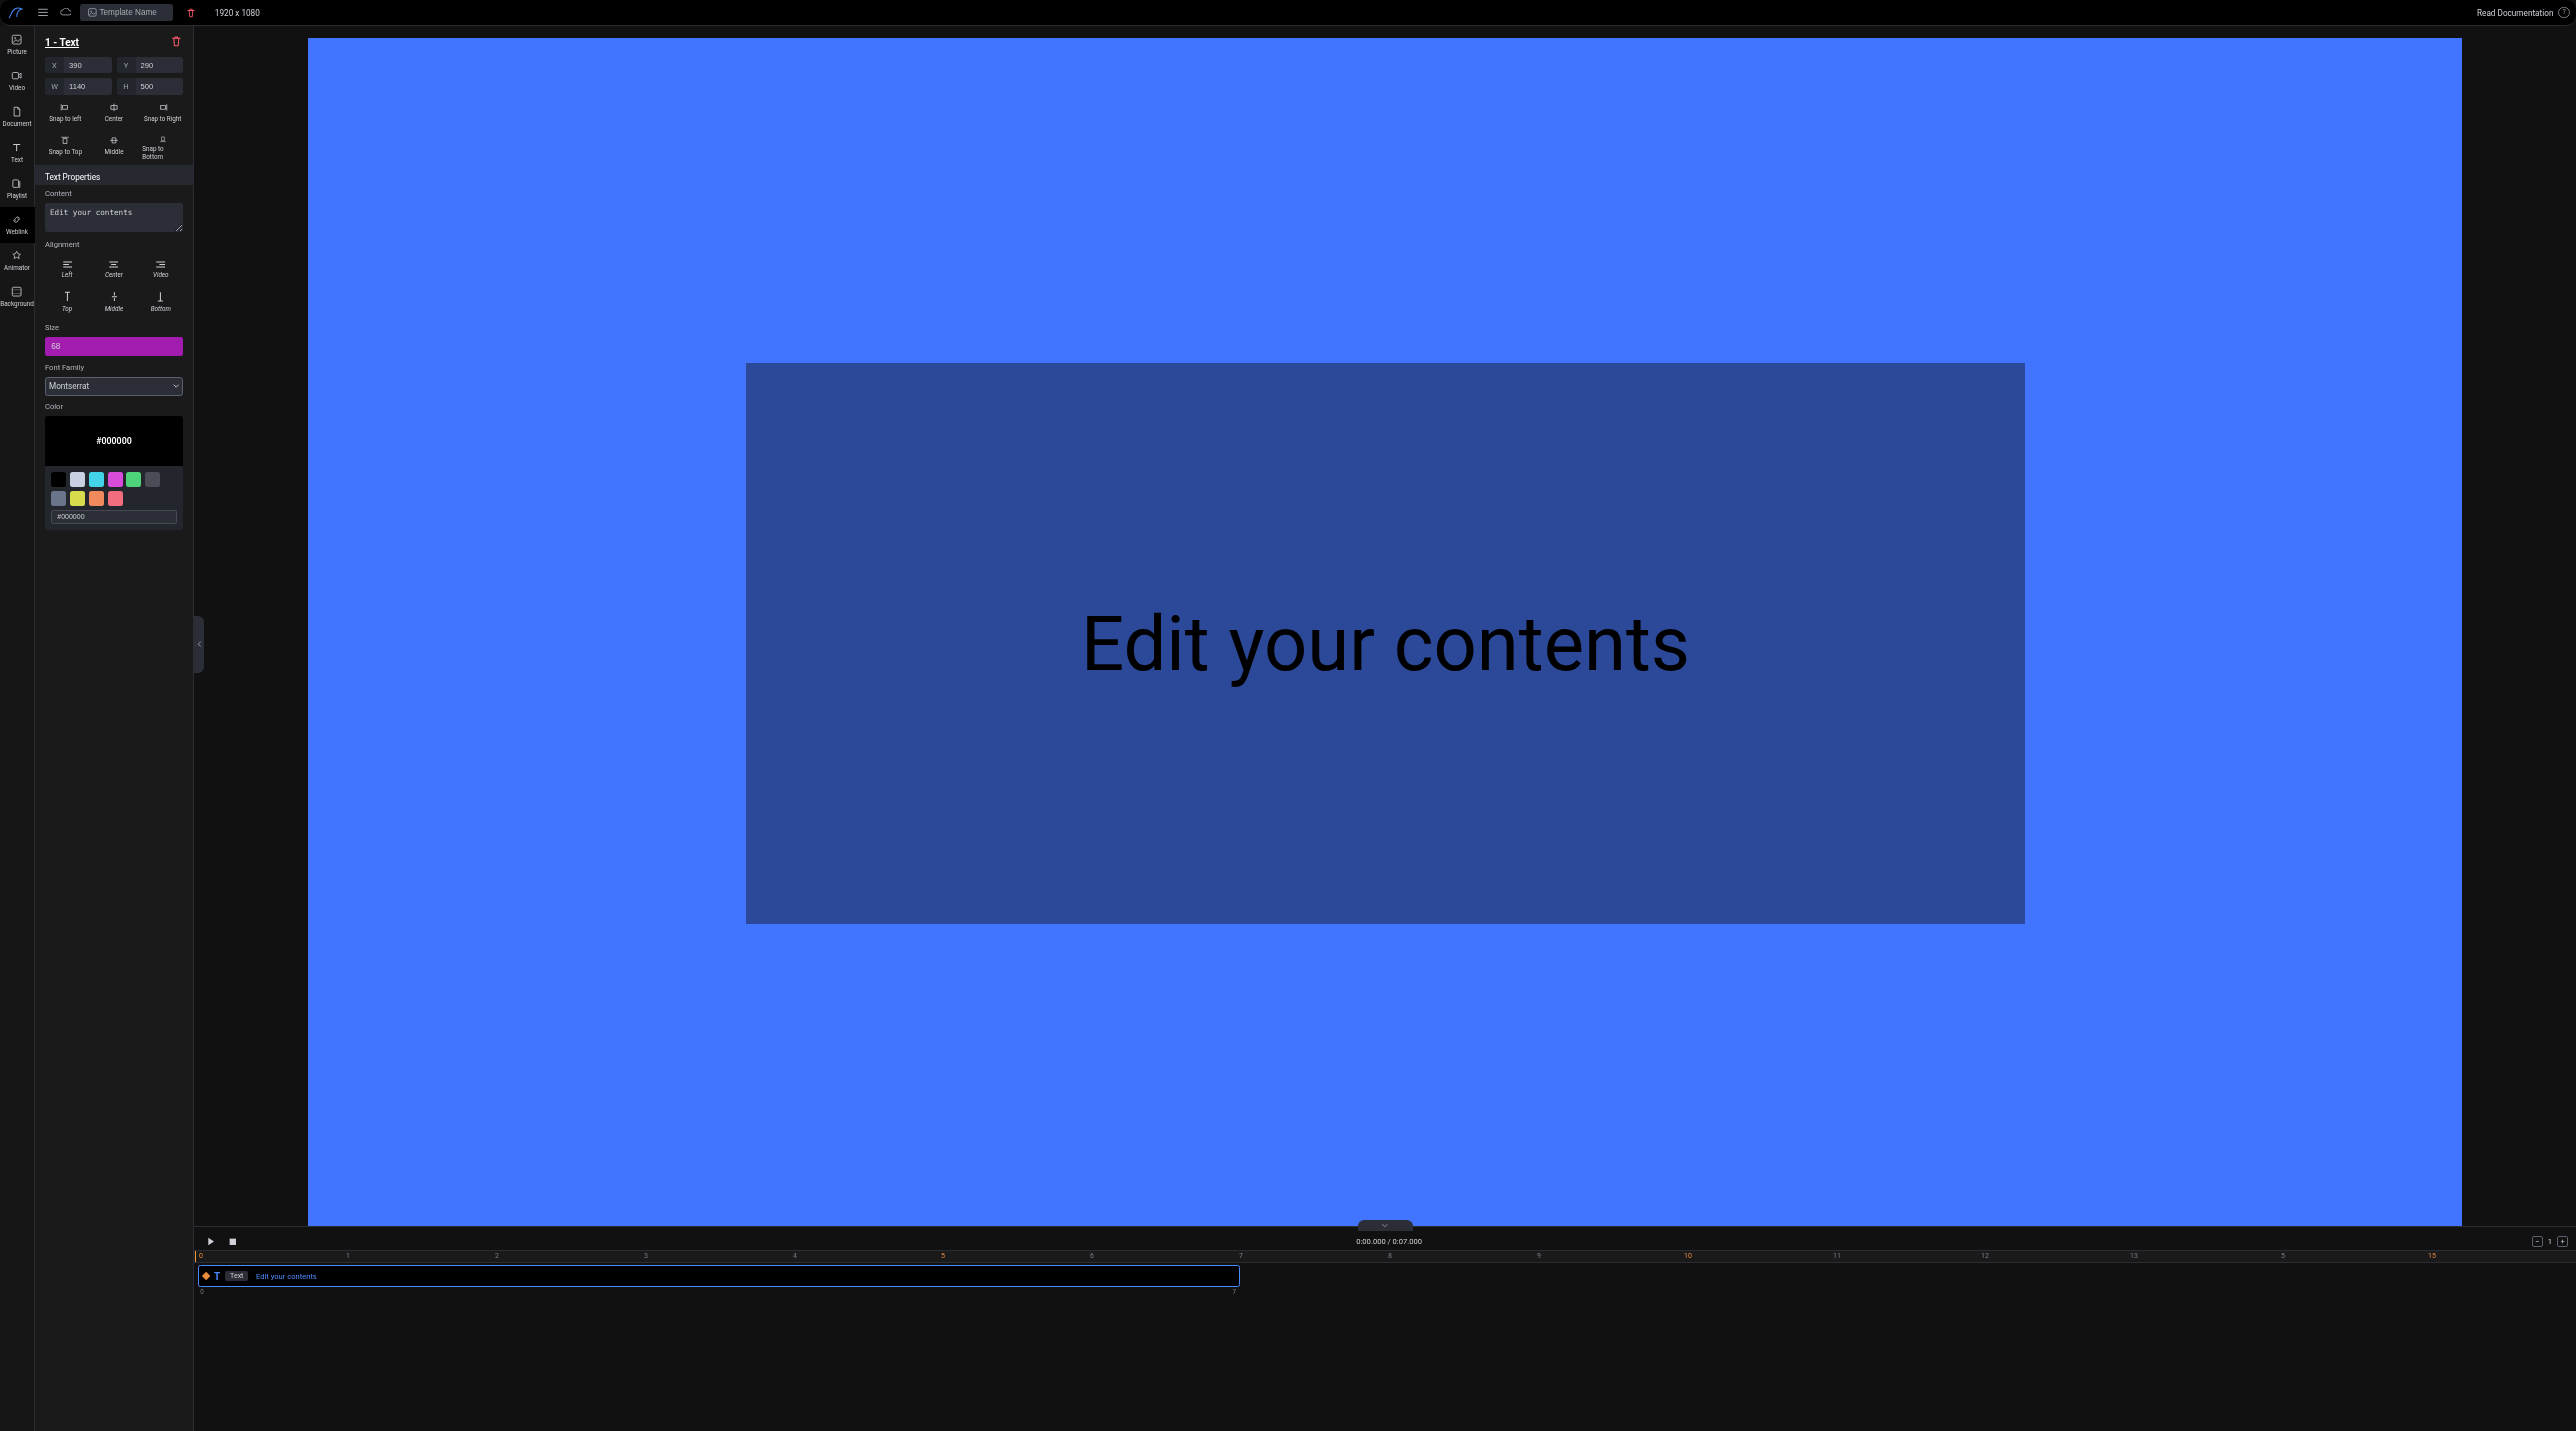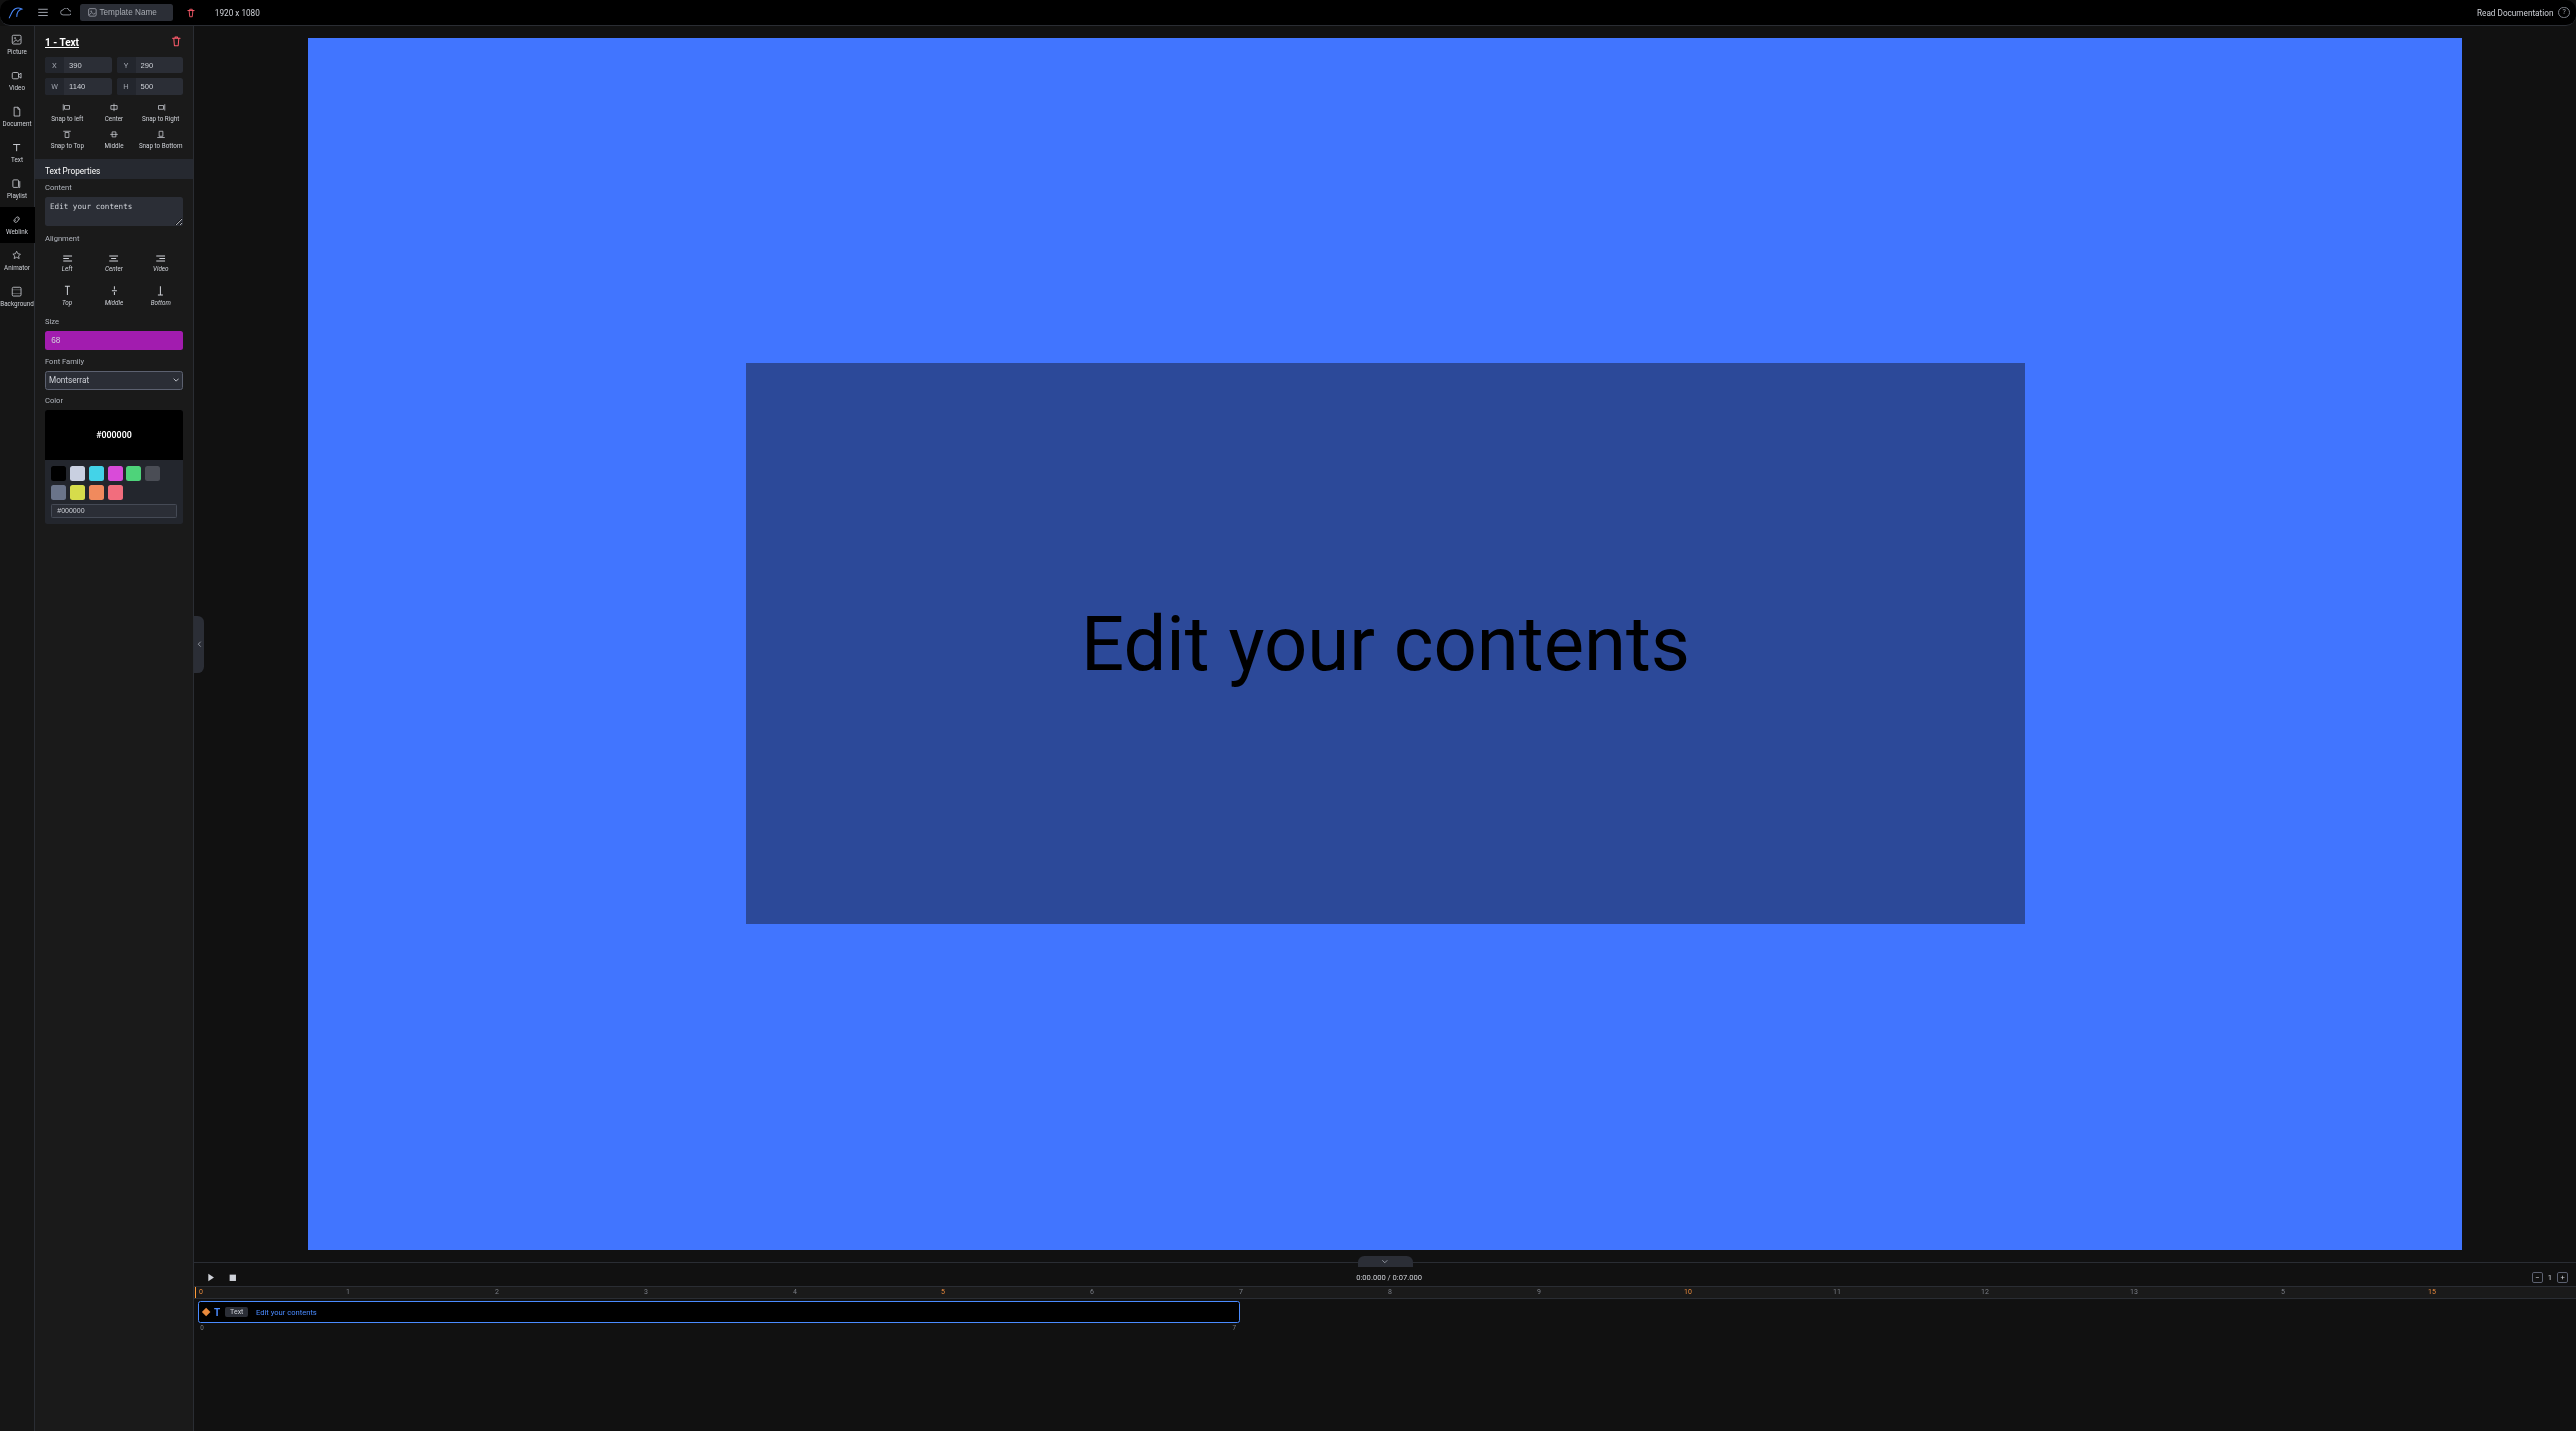--- a/index.html
+++ b/index.html
@@ -74,7 +74,7 @@
 .dimbox { flex:1; display:flex; background:#2b2e36; border-radius:2.5px; height:16.4px; overflow:hidden; }
 .dimbox .lbl { width:19px; display:flex;align-items:center;justify-content:center;color:#9da1aa;font-size:7.6px;background:#23262d; }
 .dimbox input { flex:1; background:transparent;border:none;outline:none;color:#cfd2d8;padding:0 5px;font-size:7.6px; width:0; }
-.snapgrid { display:grid; grid-template-columns:1fr 1fr 1fr; gap:2px; padding:6.3px 10px 3.8px 10px; }
+.snapgrid { display:grid; grid-template-columns:1fr 1fr 1fr; gap:8px; padding:6.3px 10px 3.8px 10px; }
 .snapbtn { display:flex;flex-direction:column;align-items:center;justify-content:flex-start;color:#cfd2d8;font-size:6.3px; cursor:pointer; height:25px; }
 .snapbtn svg { margin-bottom:2.5px; }
 .section-title { padding:6.3px 10px 3.8px 10px; font-size:8.2px; font-weight:400; color:#fff; }

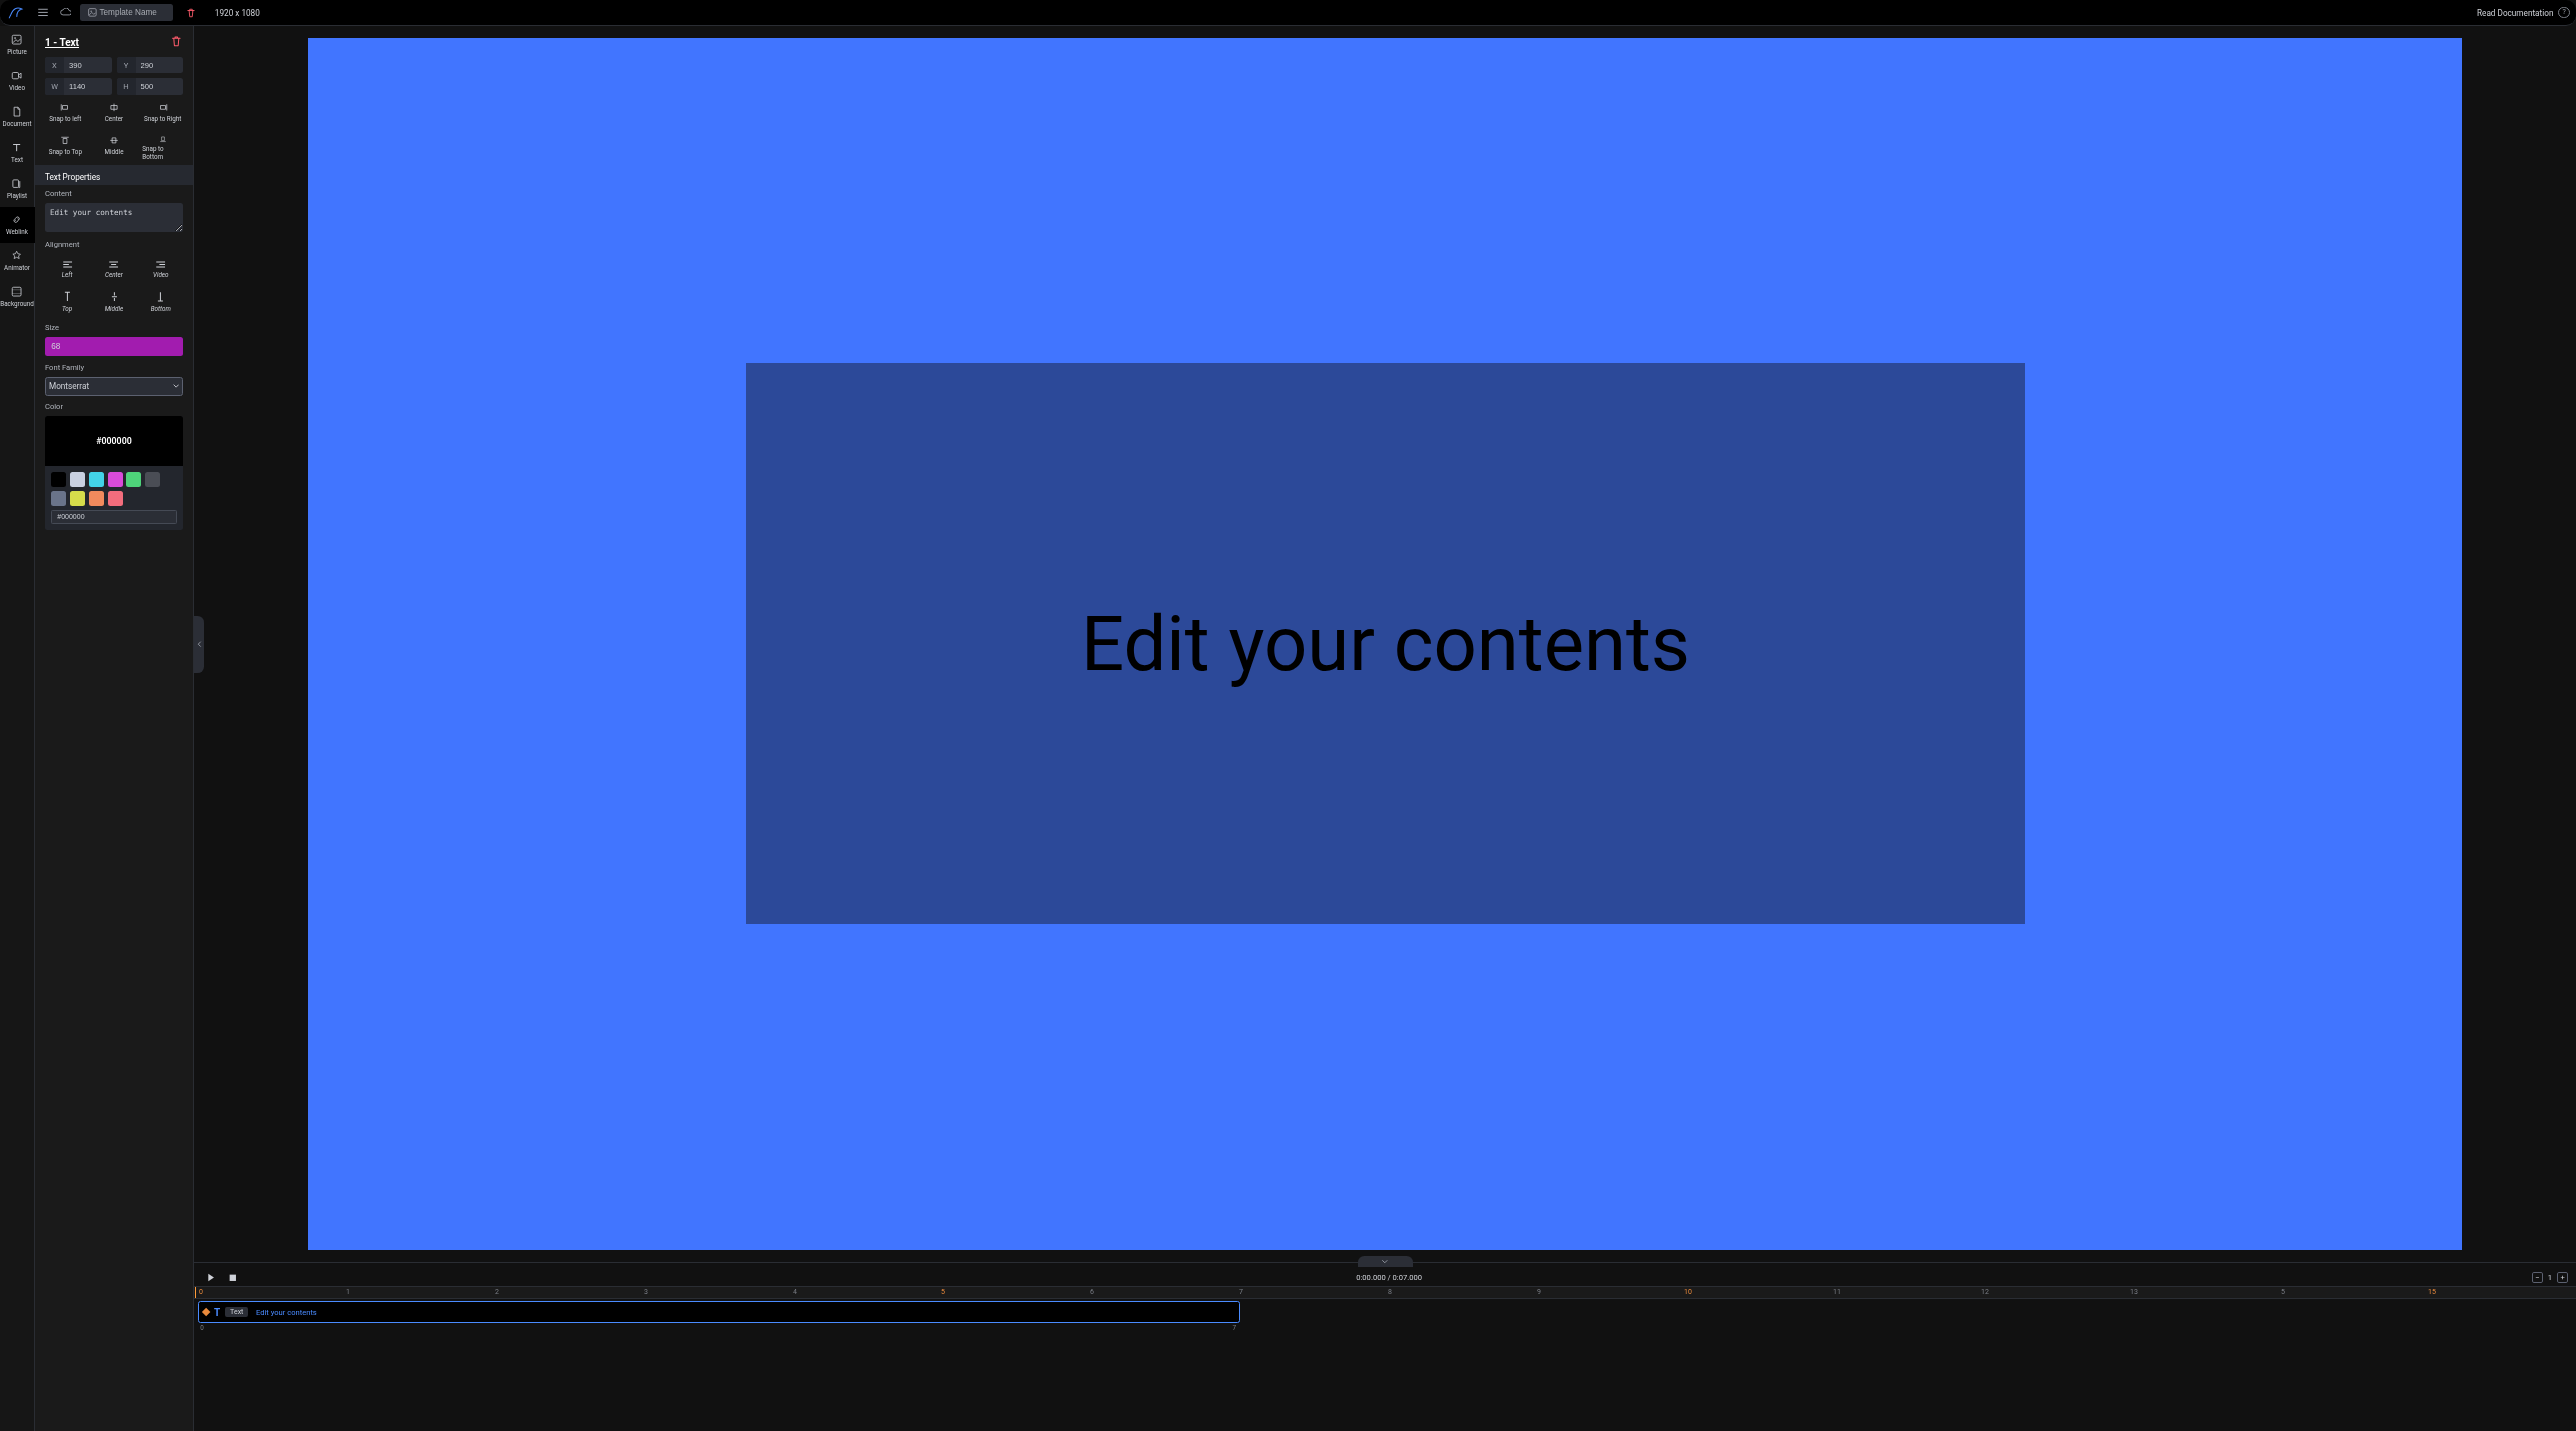--- a/index.html
+++ b/index.html
@@ -133,7 +133,7 @@
 
 
 .timeline {
-  position:absolute; left:194px; right:0; bottom:0; height:169px;
+  position:absolute; left:194px; right:0; bottom:0; height:205px;
   background:#111; border-top:0.6px solid #2a2d33;
   display:flex;flex-direction:column;
 }

